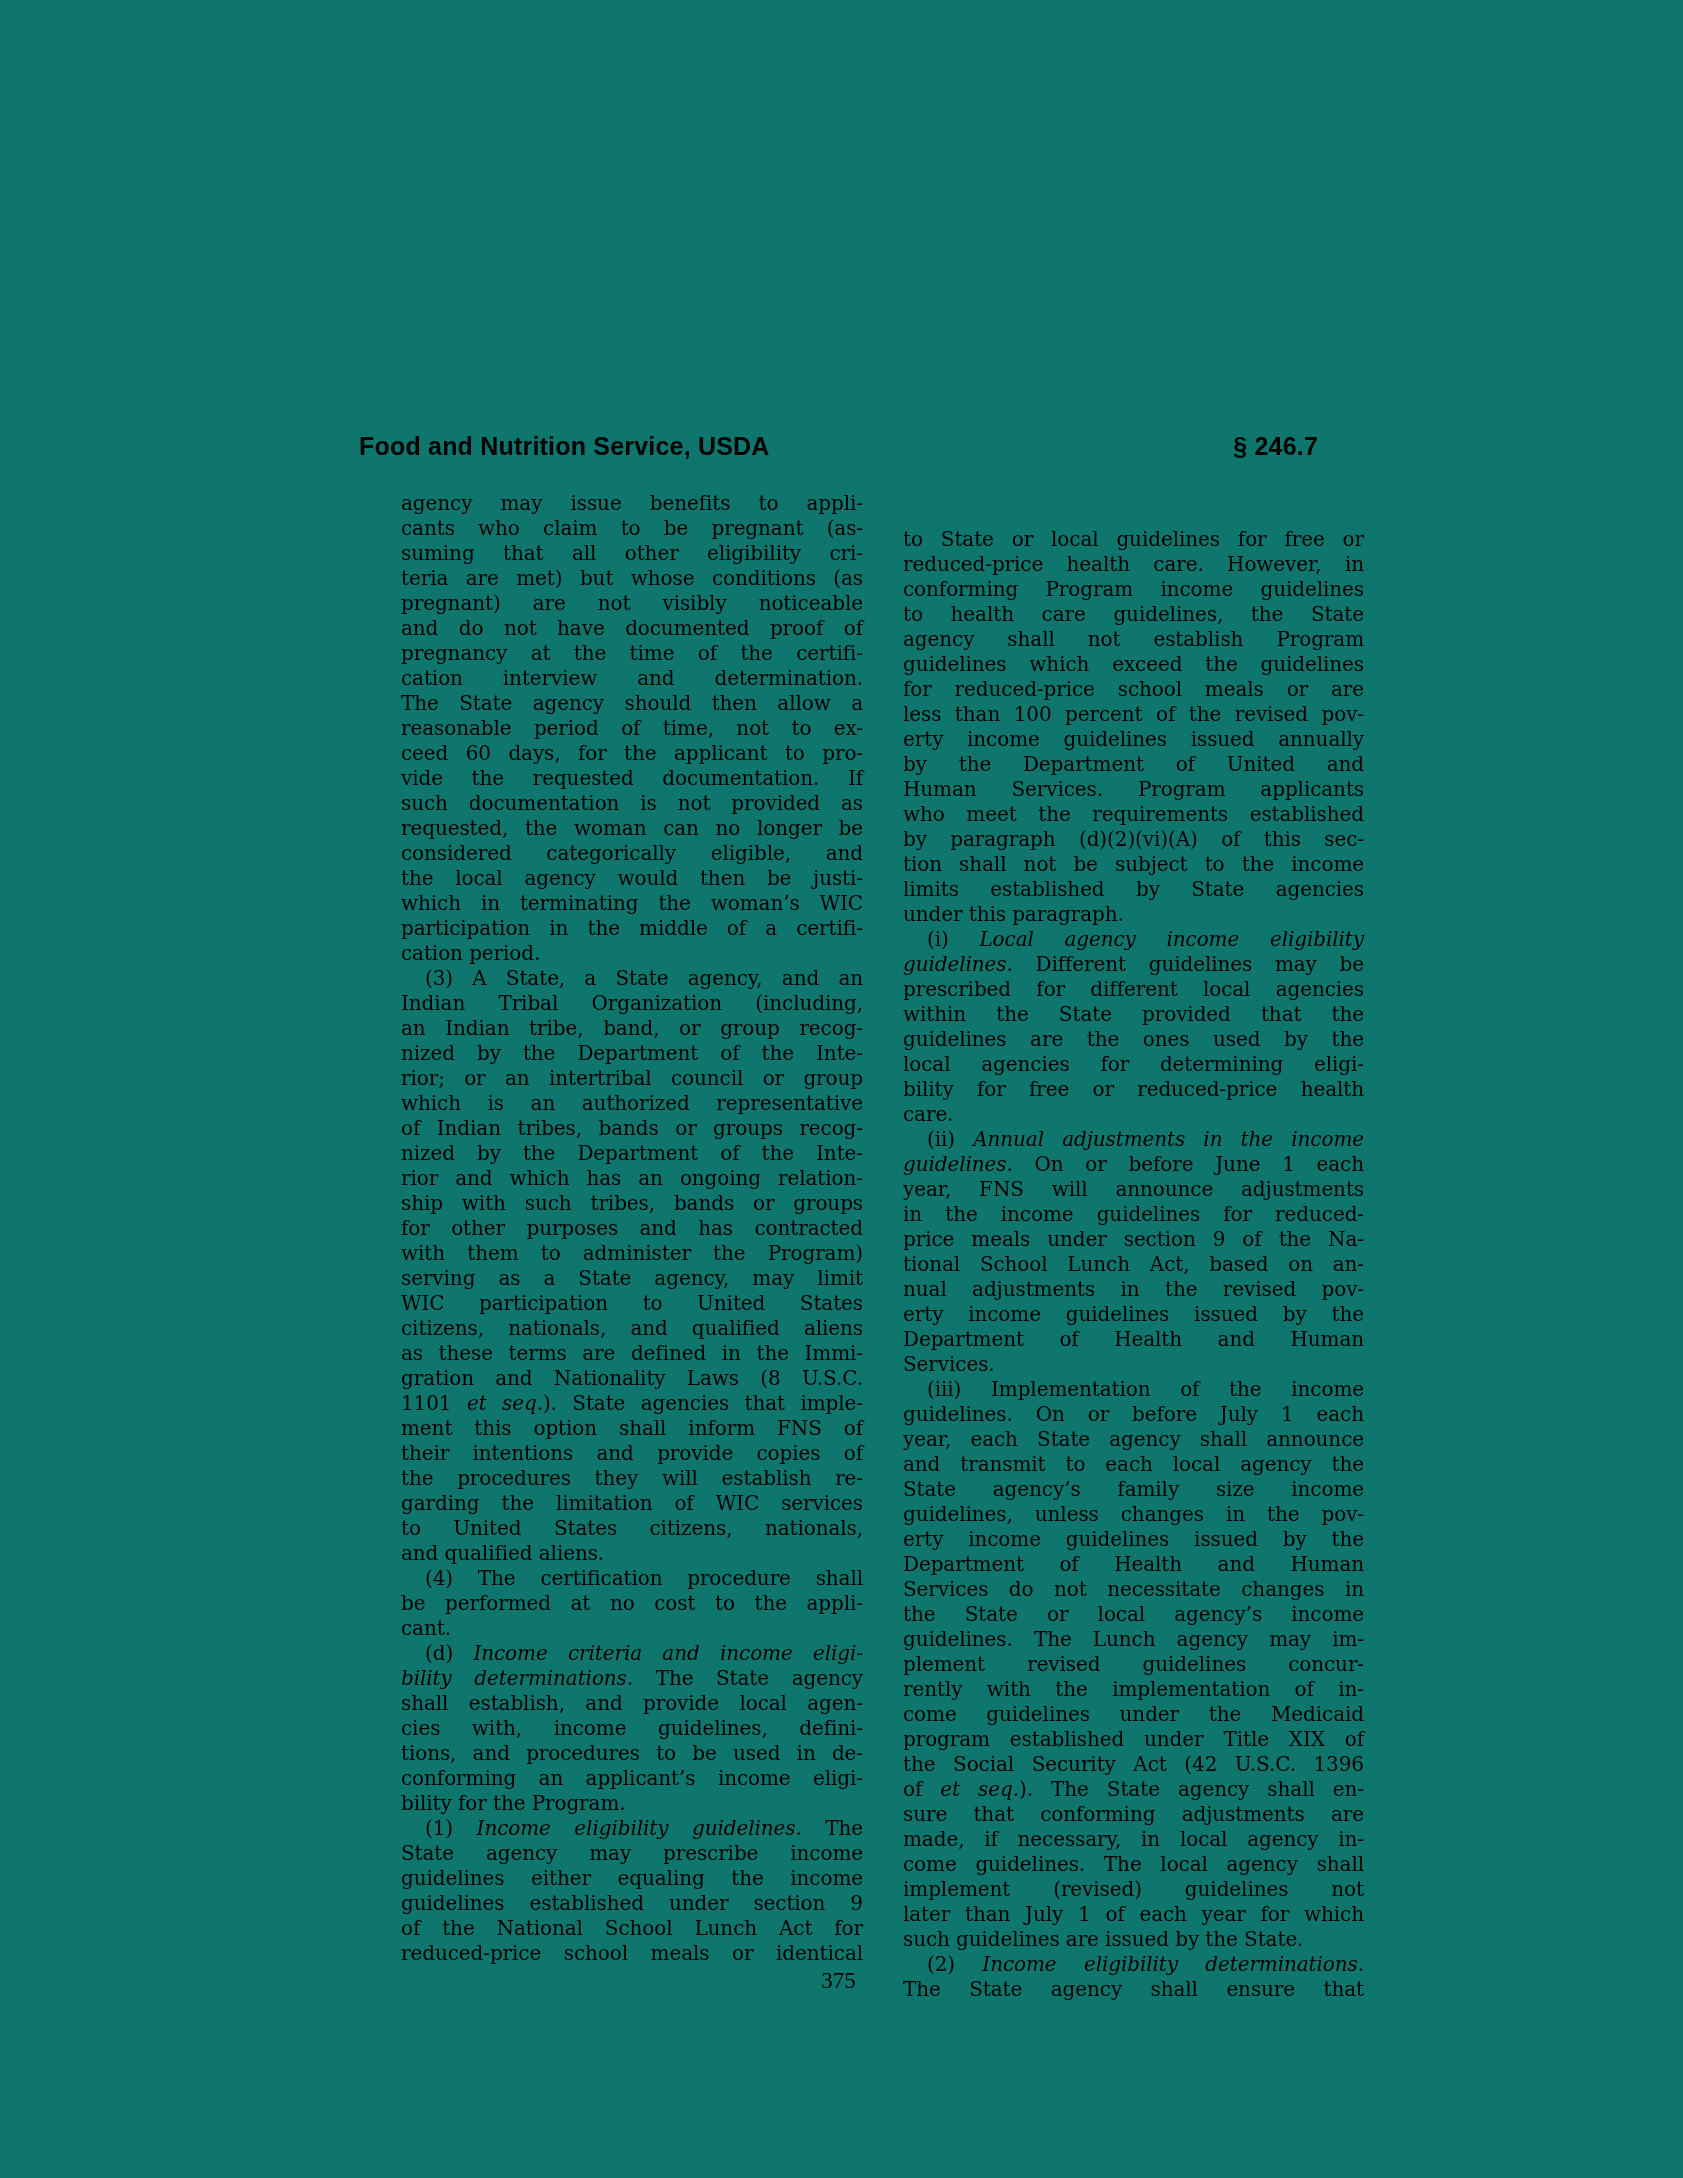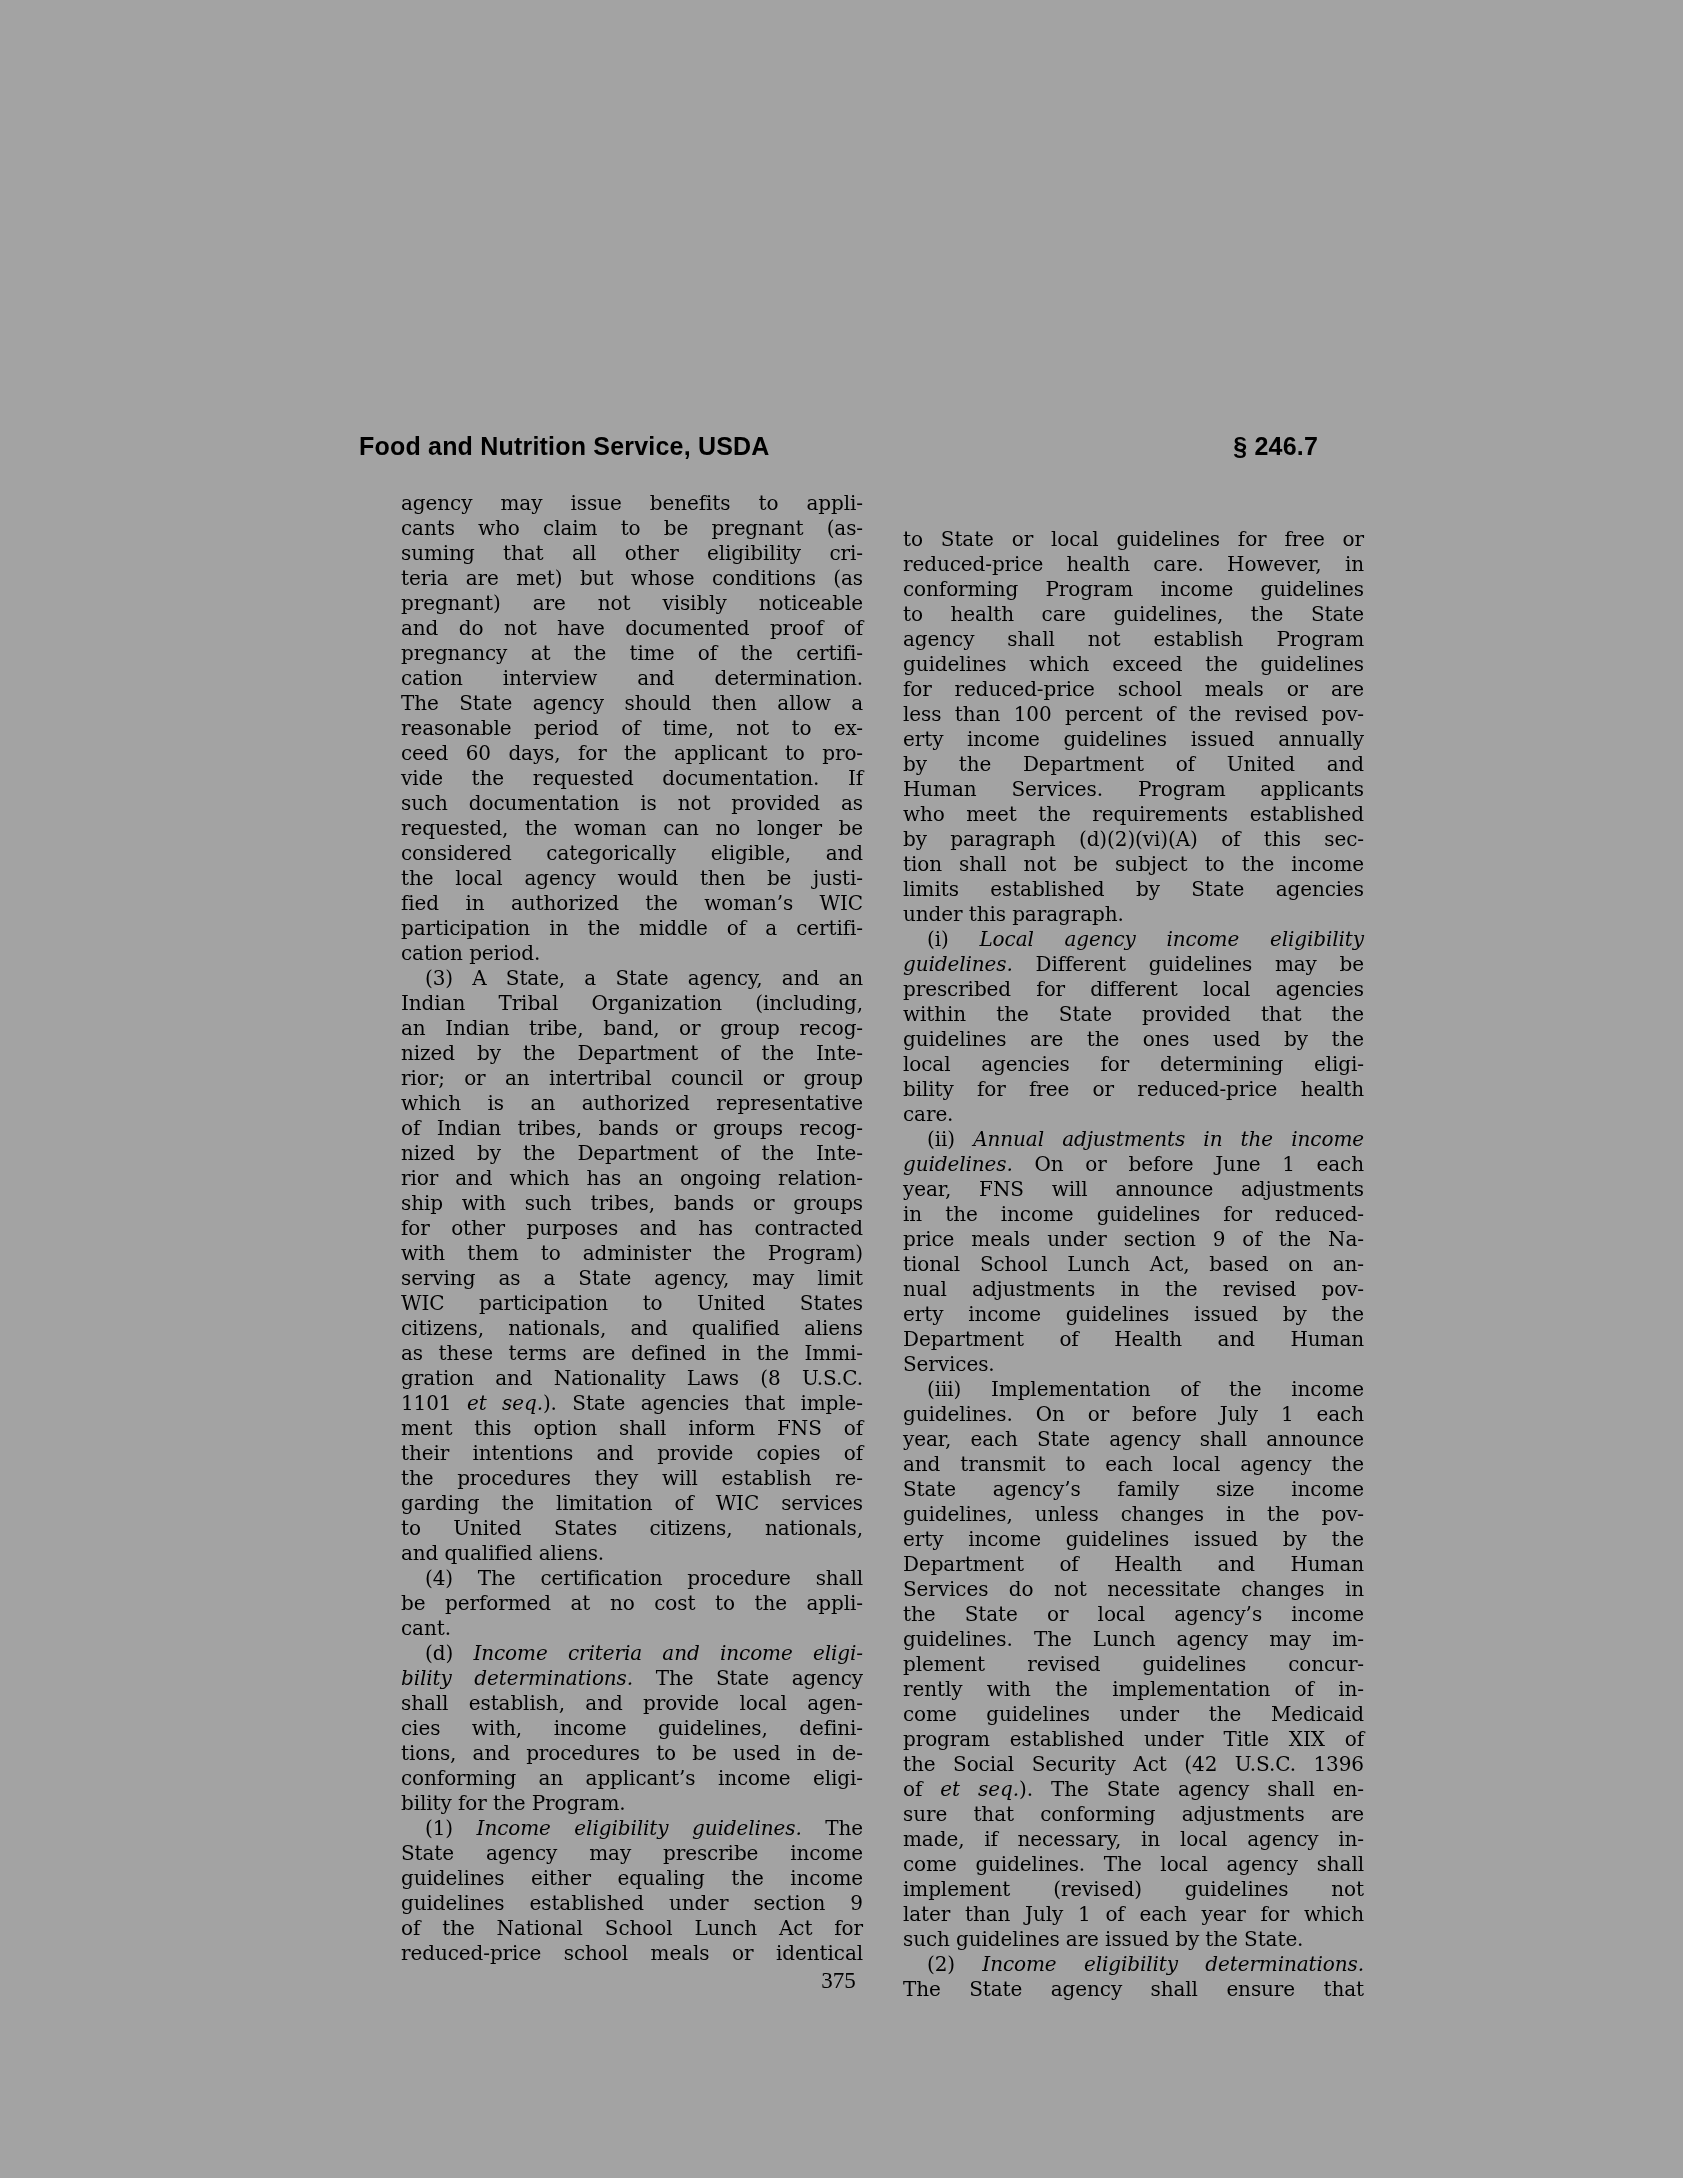--- a/index.html
+++ b/index.html
@@ -3,7 +3,7 @@
 <meta charset="utf-8">
 <style>
   html,body{margin:0;padding:0;background:#ffffff;}
-  .page{position:relative;width:1683px;height:2178px;background:#a3a3a3;color:#000;overflow:hidden;}
+  .page{position:relative;width:1683px;height:2178px;background:#0f766e;color:#000;overflow:hidden;}
   .header-row{
     position:absolute;left:359px;top:432px;width:959px;
     display:flex;justify-content:space-between;align-items:baseline;

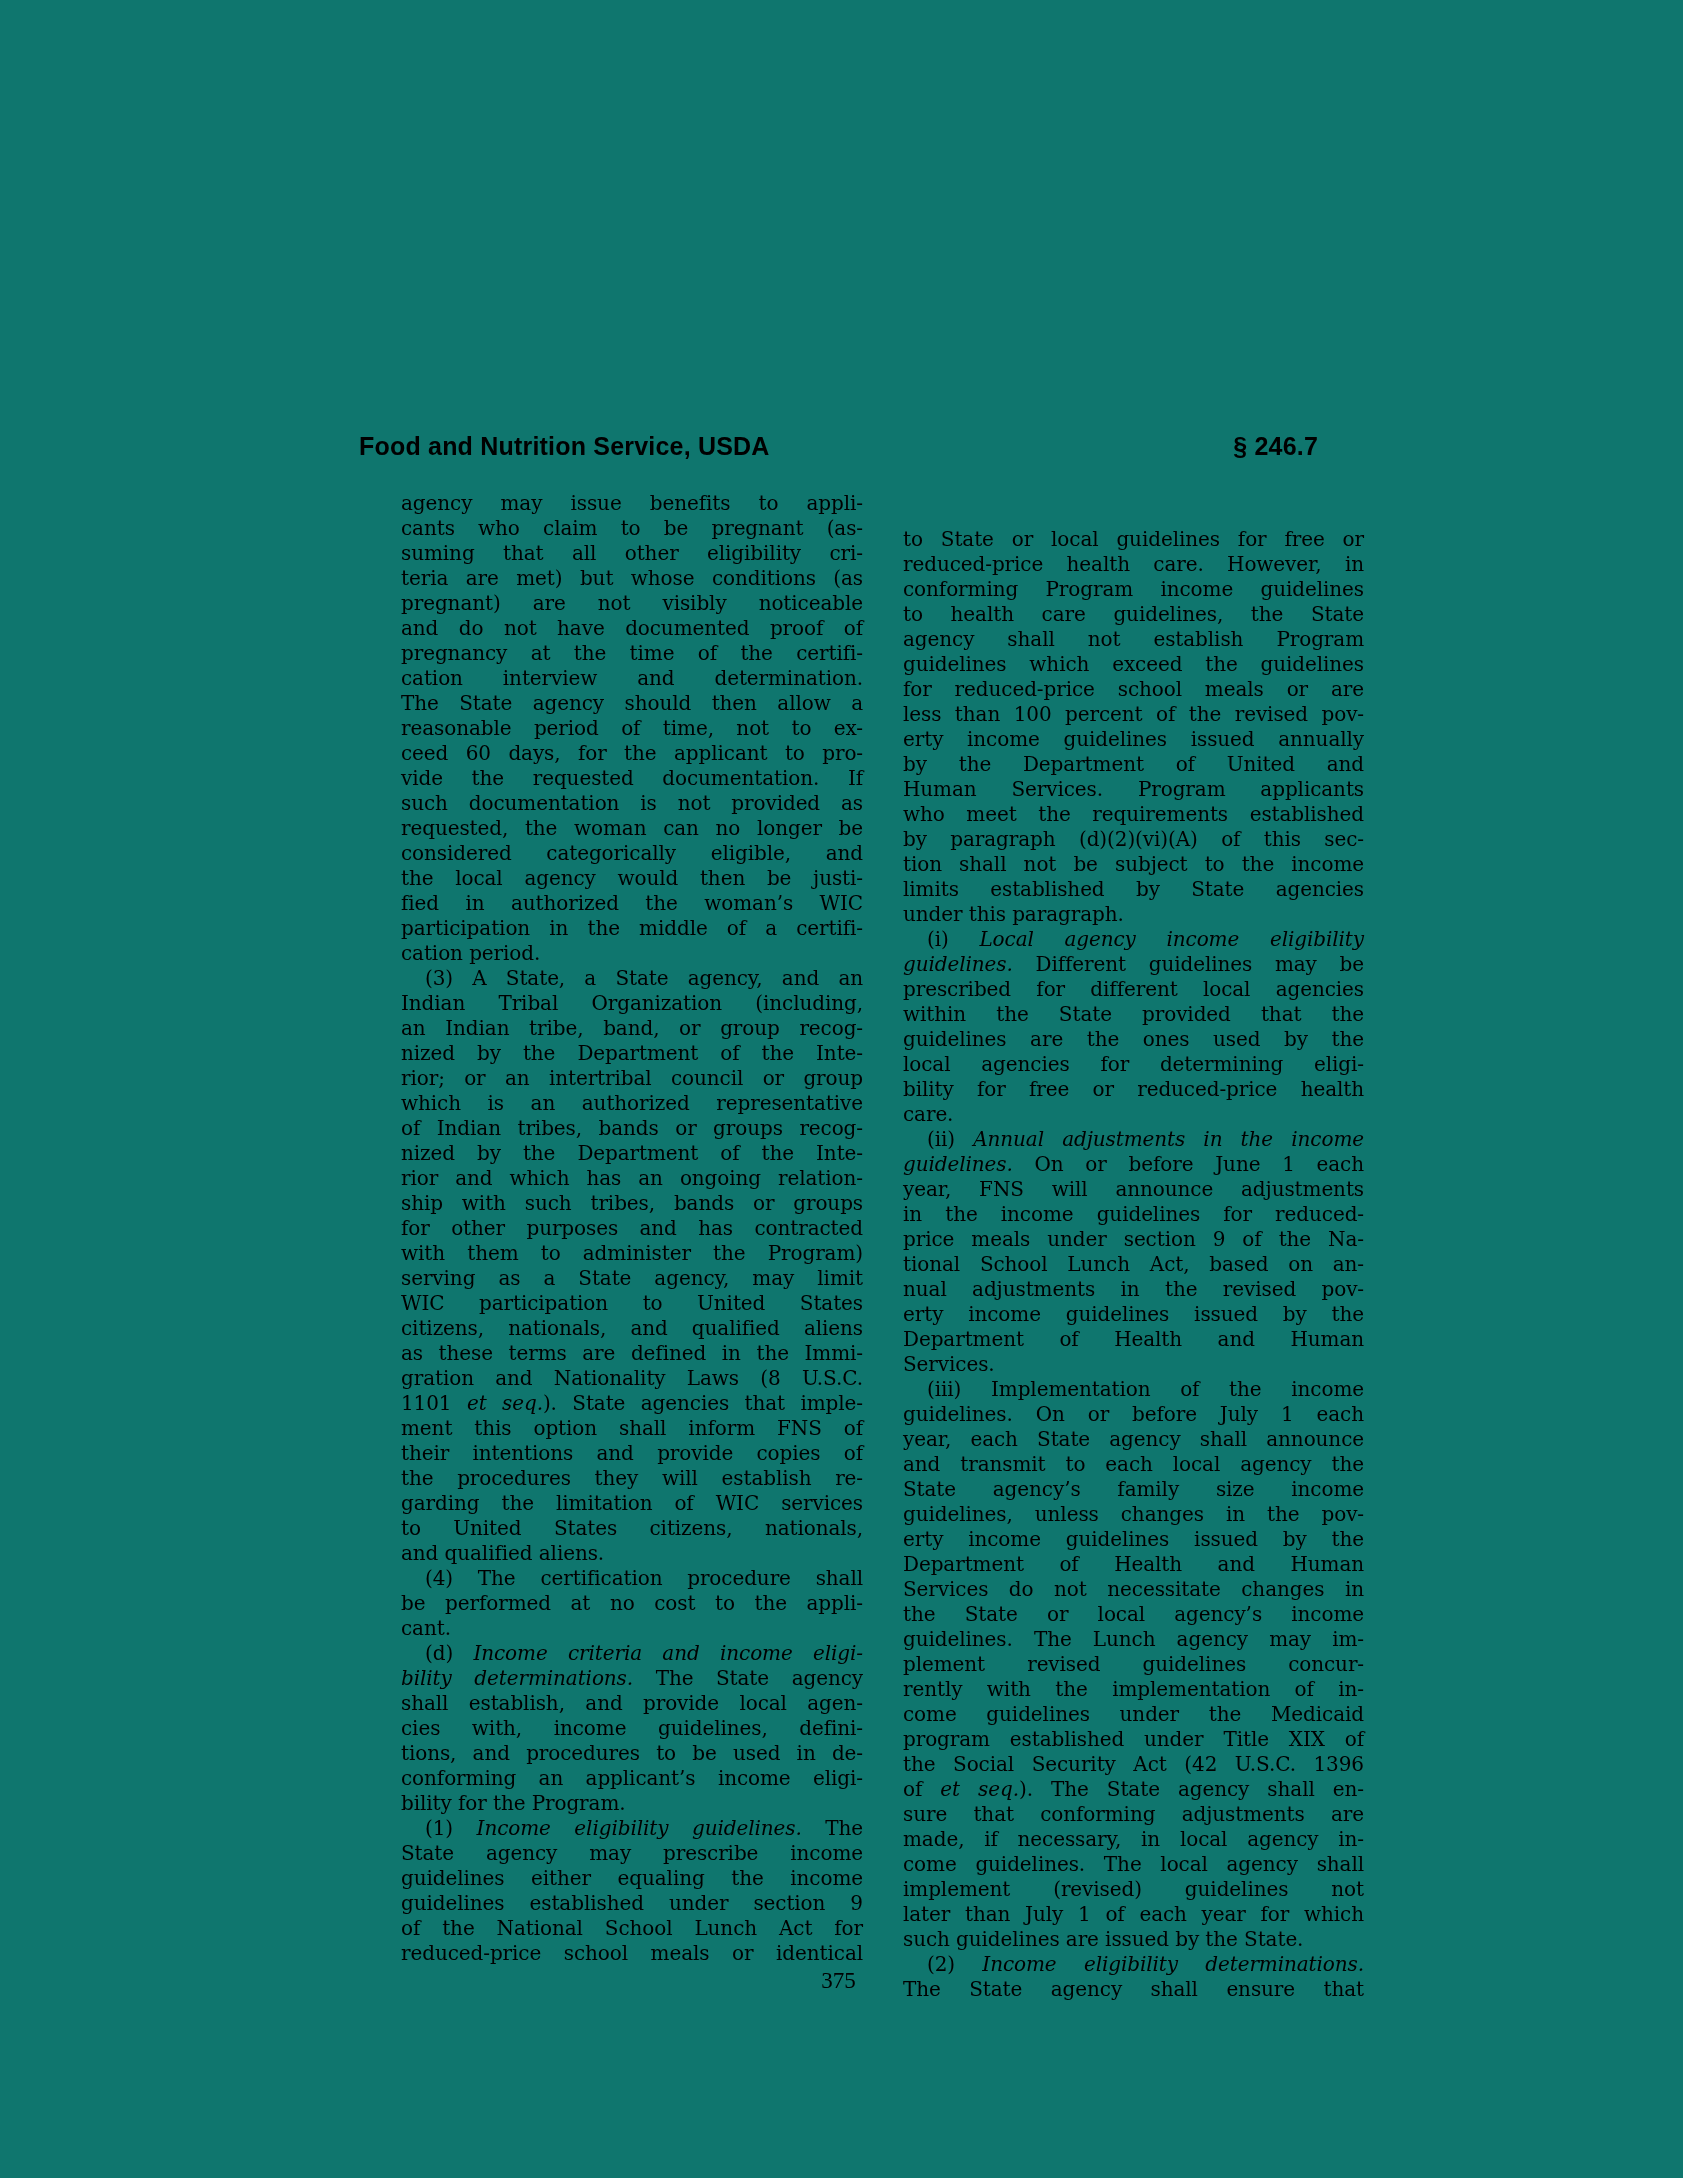--- a/index.html
+++ b/index.html
@@ -52,7 +52,7 @@
       <div class="line"><span>requested, the woman can no longer be</span></div>
       <div class="line"><span>considered categorically eligible, and</span></div>
       <div class="line"><span>the local agency would then be justi-</span></div>
-      <div class="line"><span>fied in authorized the woman’s WIC</span></div>
+      <div class="line"><span>which in terminating the woman’s WIC</span></div>
       <div class="line"><span>participation in the middle of a certifi-</span></div>
       <div class="line end"><span>cation period.</span></div>
       <div class="line indent"><span>(3) A State, a State agency, and an</span></div>

